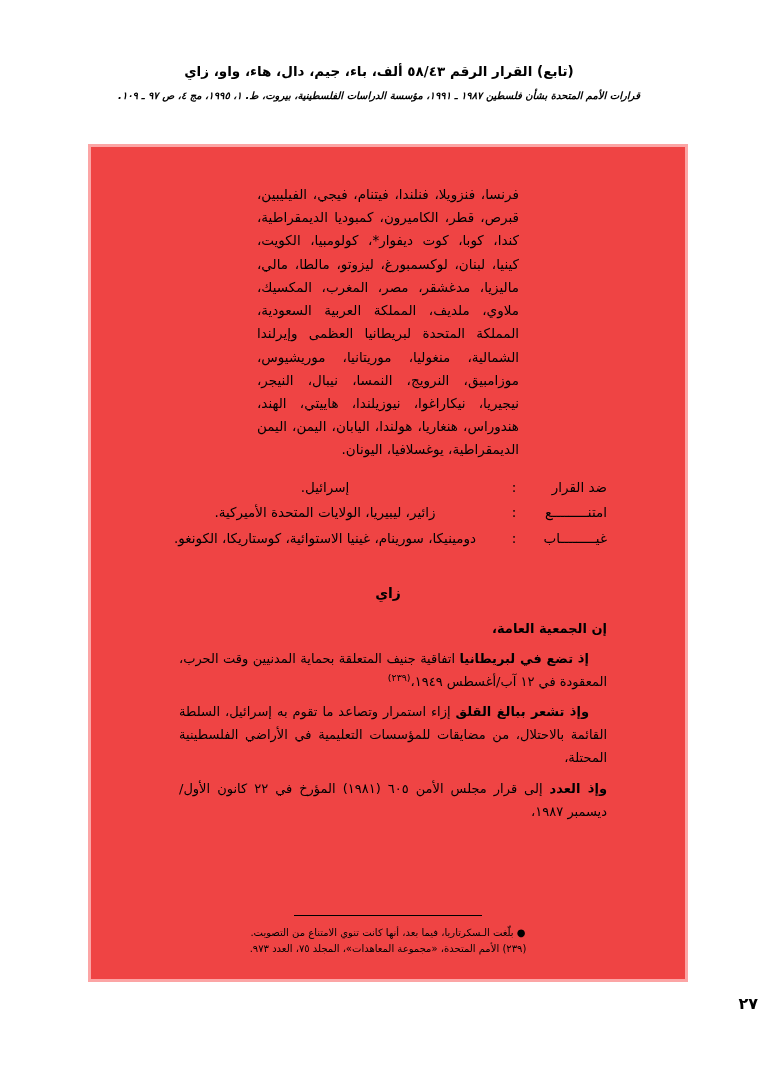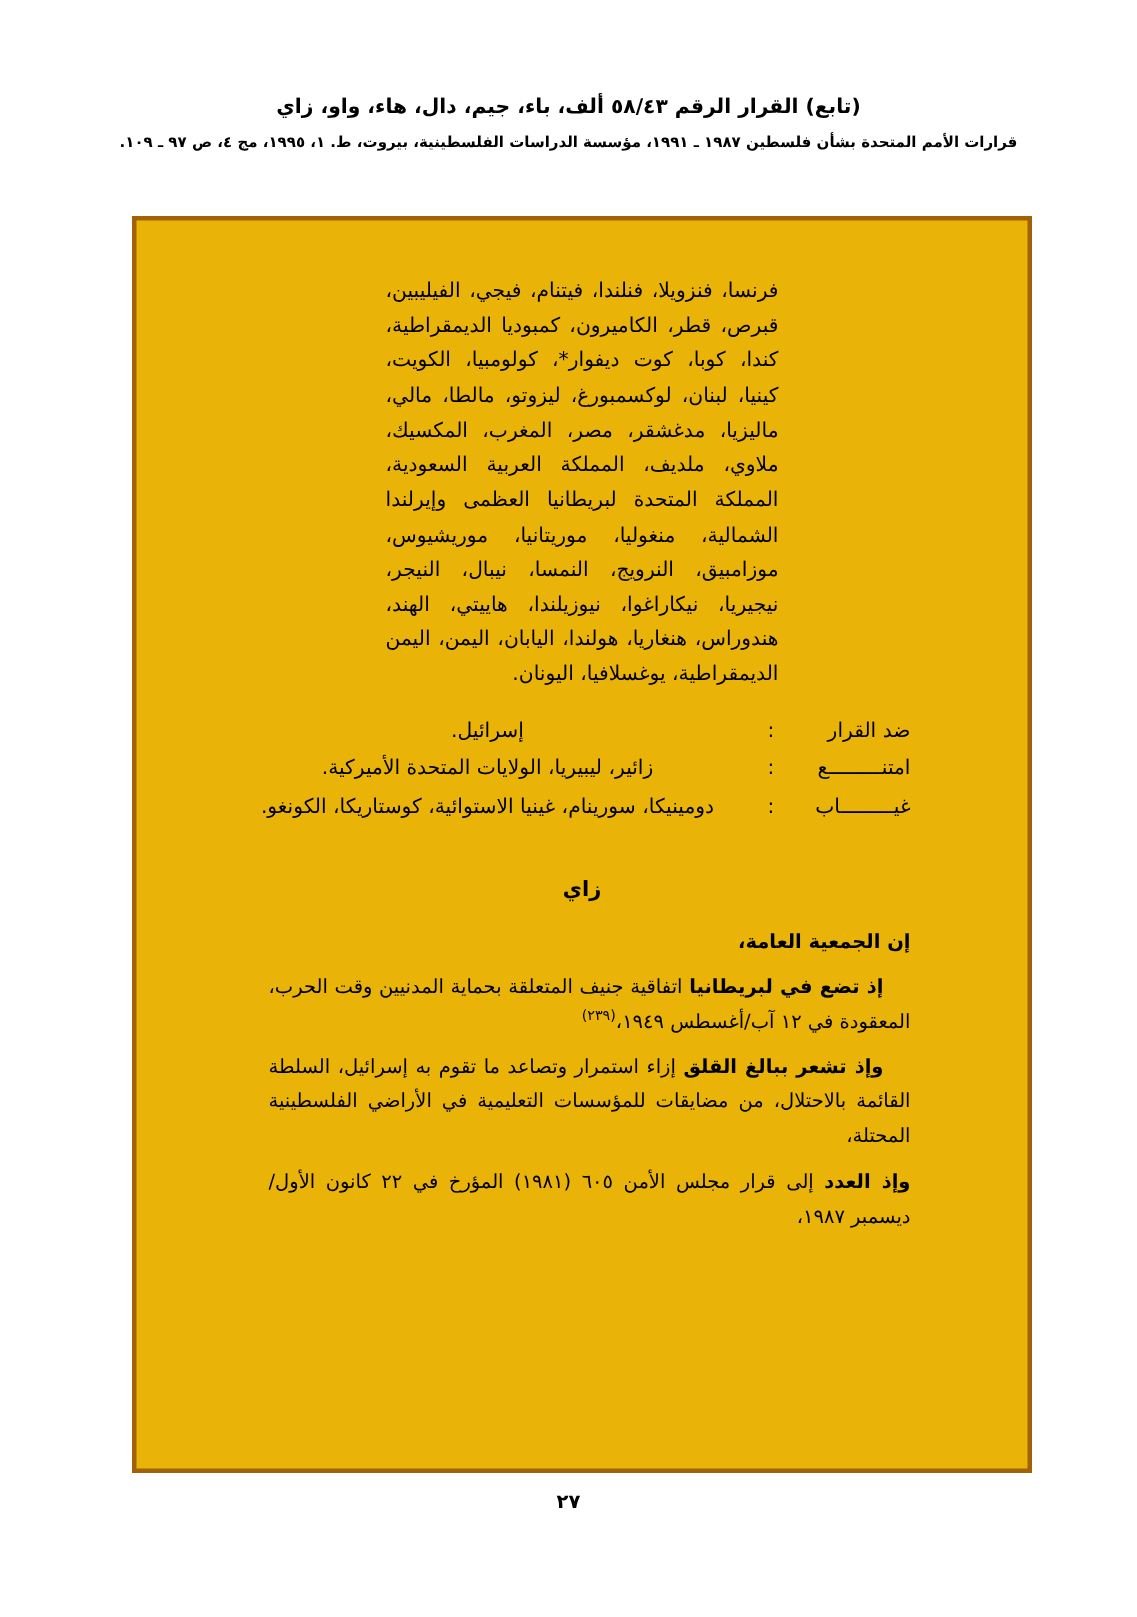--- a/index.html
+++ b/index.html
@@ -38,6 +38,7 @@
     font-weight: bold;
     margin-top: 8px;
     line-height: 1.4;
+    font-style: italic;
   }
 
   

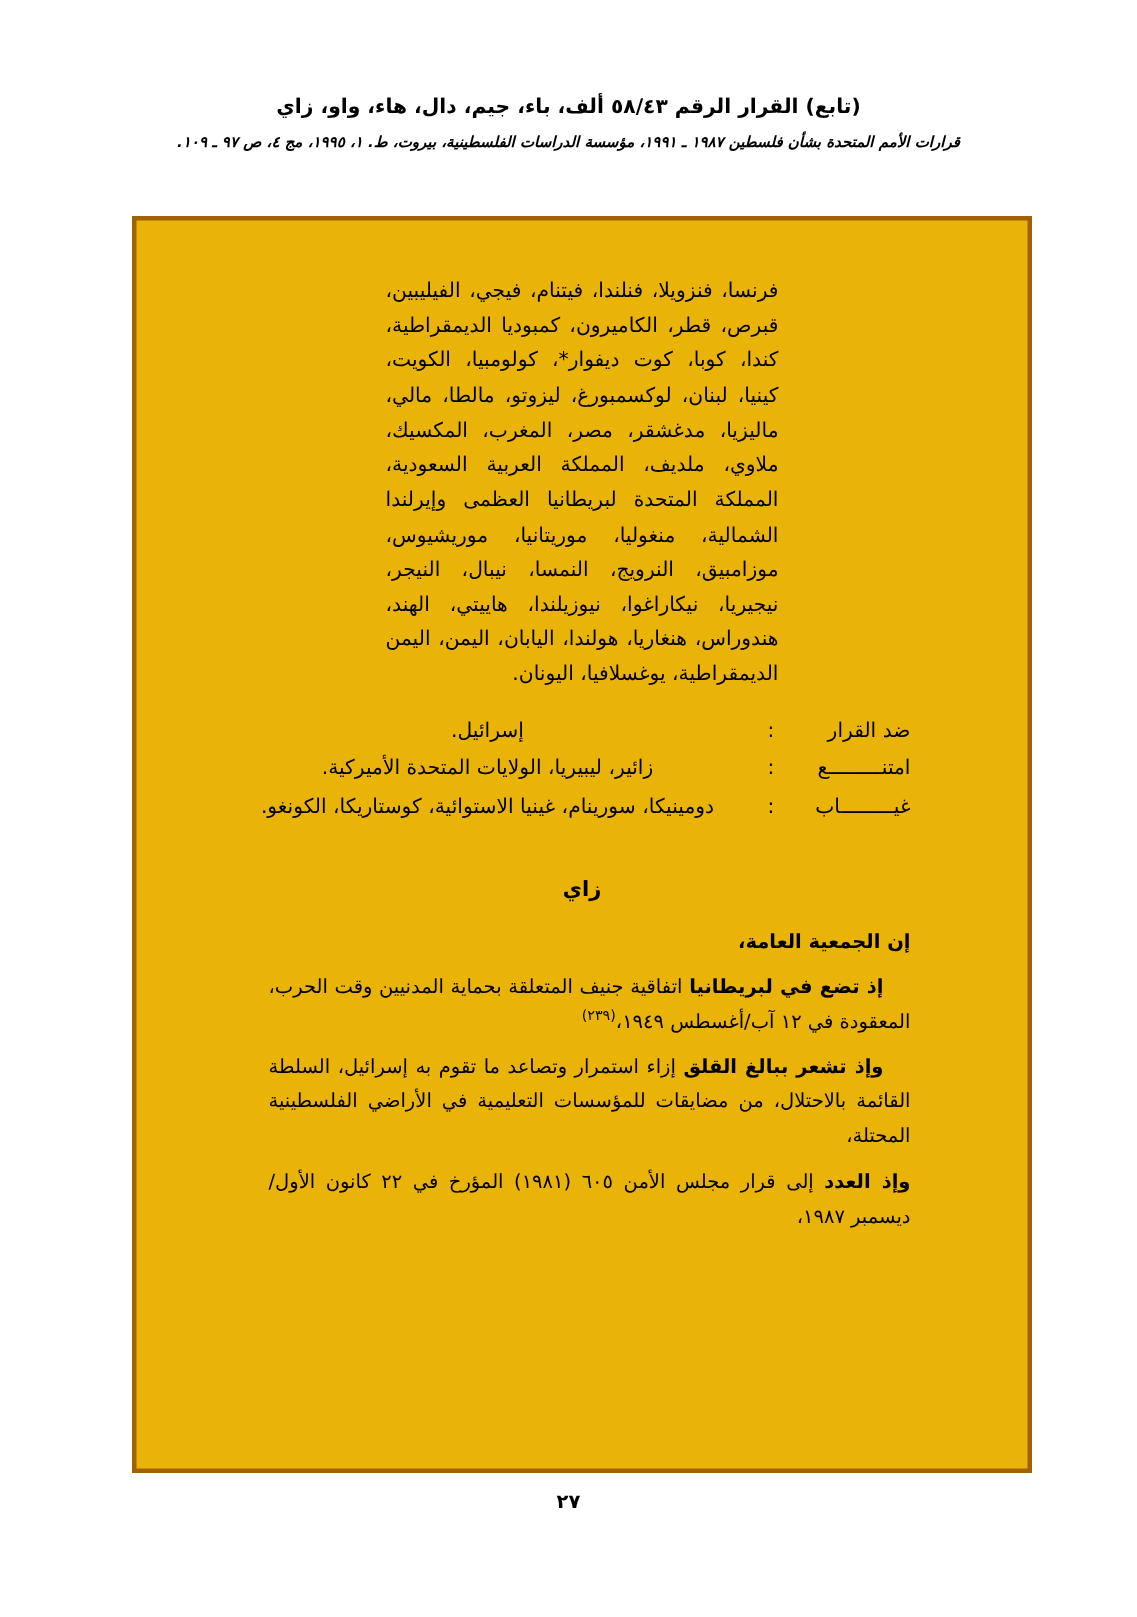--- a/index.html
+++ b/index.html
@@ -48,9 +48,9 @@
     top: 144px;
     width: 600px;
     height: 838px;
-    border: 3px solid #a16207;
+    border: 3px solid #fca5a5;
     box-sizing: border-box;
-    background: #eab308;
+    background: #ef4444;
   }
   .frame-inner {
     position: absolute;

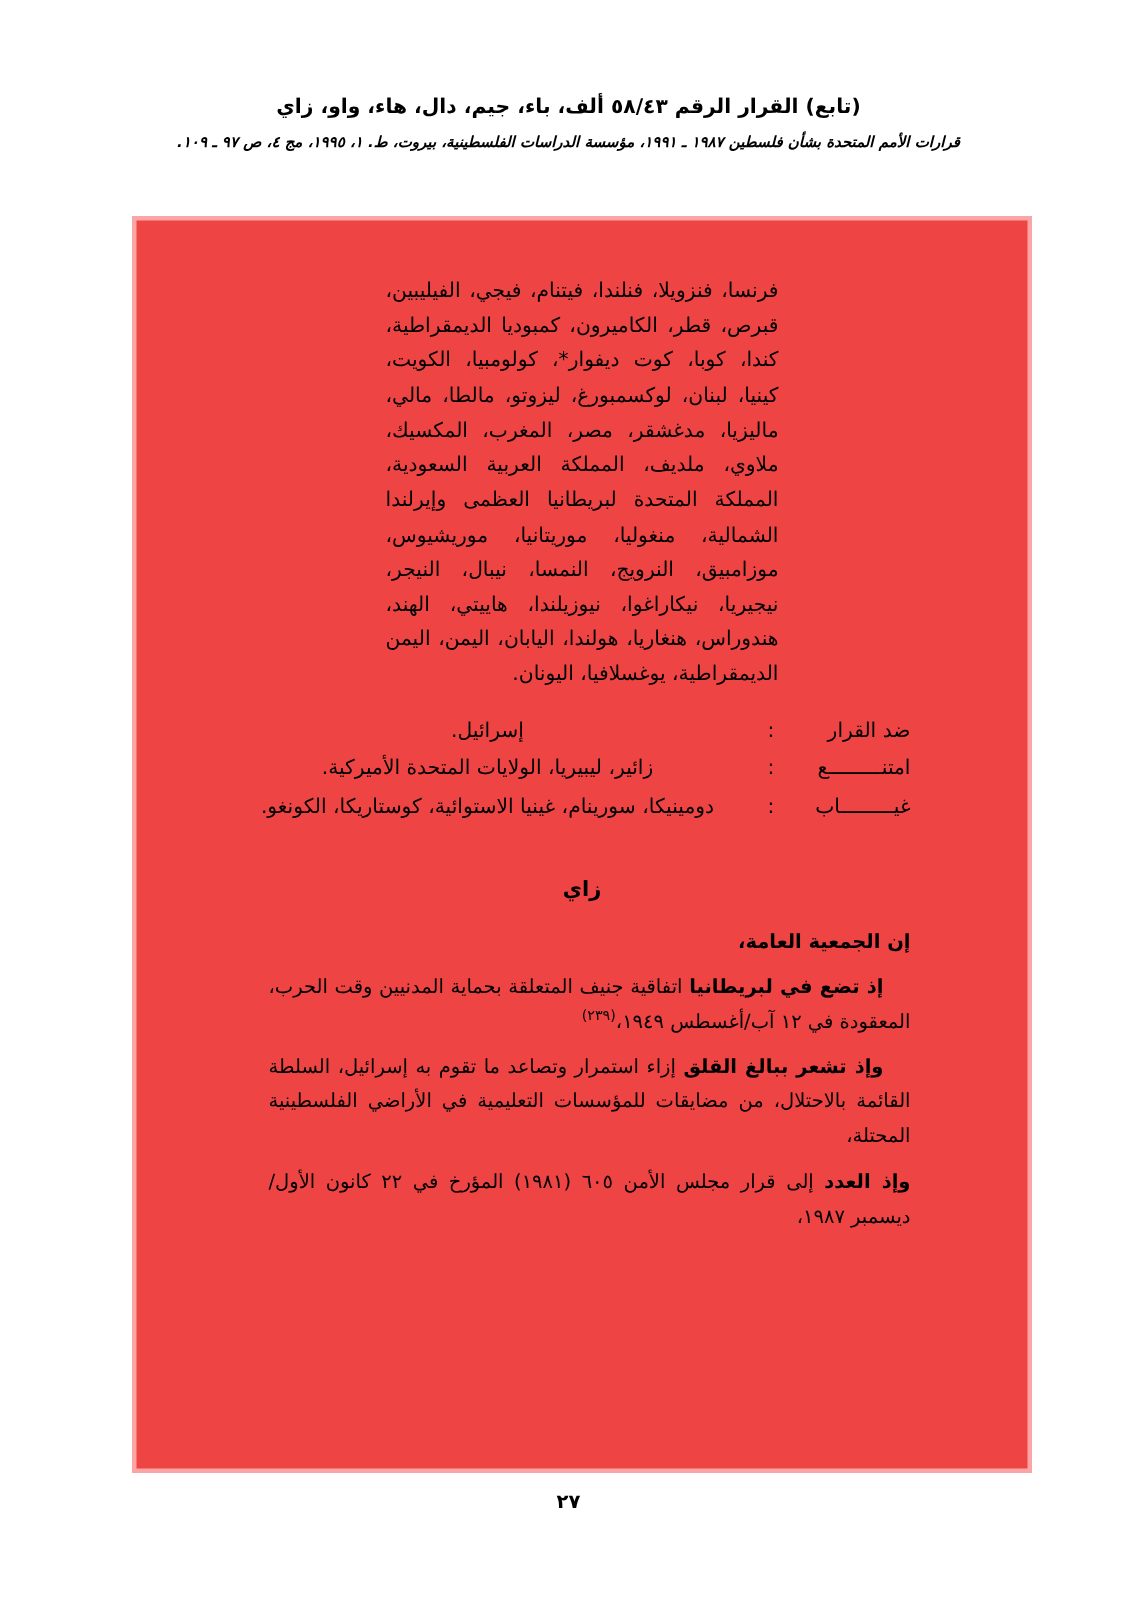--- a/index.html
+++ b/index.html
@@ -221,6 +221,11 @@
 
       </div>
 
+      <div class="footnotes">
+        <div class="fn-rule"></div>
+        <div class="fn-line">● بلّغت الـسكرتاريا، فيما بعد، أنها كانت تنوي الامتناع من التصويت.</div>
+        <div class="fn-line">(٢٣٩) الأمم المتحدة، «مجموعة المعاهدات»، المجلد ٧٥، العدد ٩٧٣.</div>
+      </div>
 
     </div>
   </div>

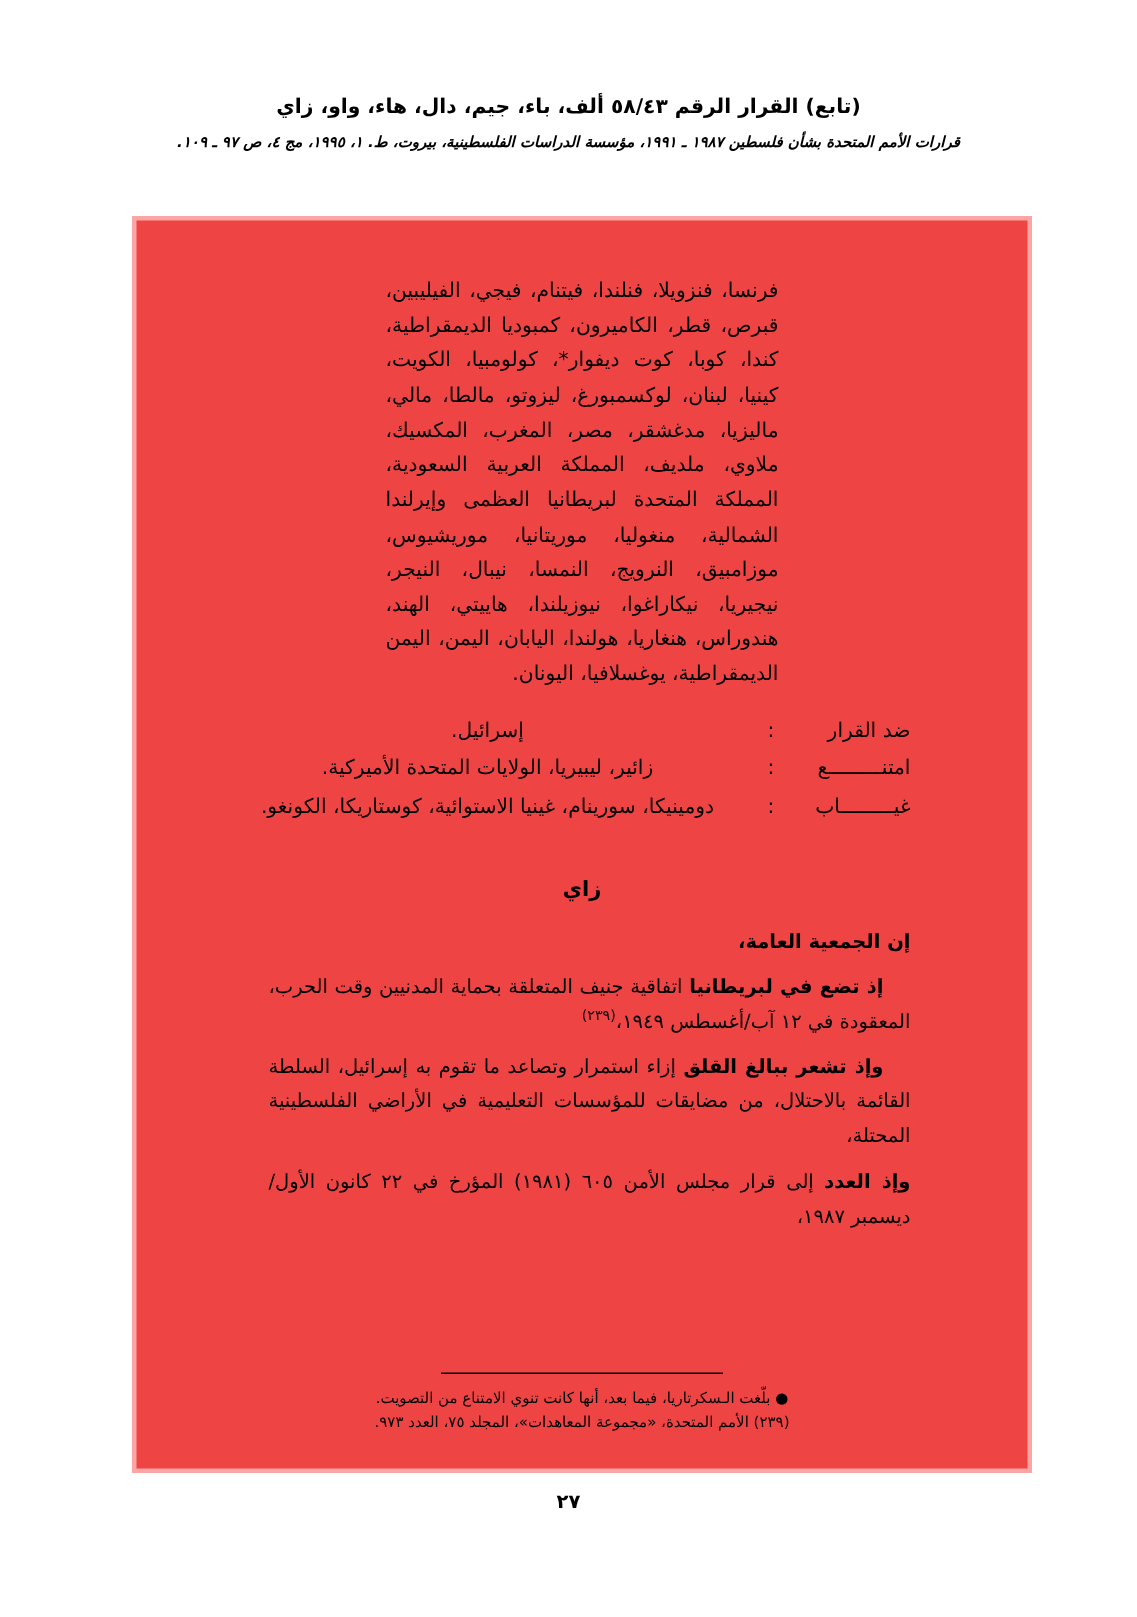--- a/index.html
+++ b/index.html
@@ -157,8 +157,7 @@
     top: 994px;
     left: 0;
     width: 758px;
-    text-align: center;
-    font-size: 13px;
+    font-size: 16px;
     font-weight: bold;
   }
 </style>

